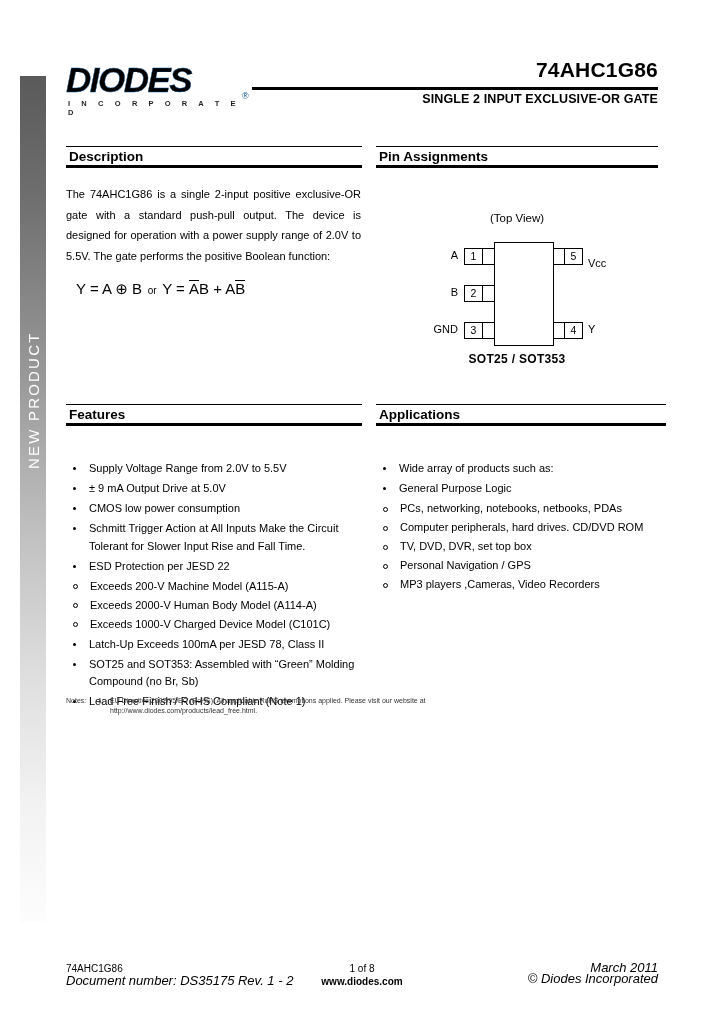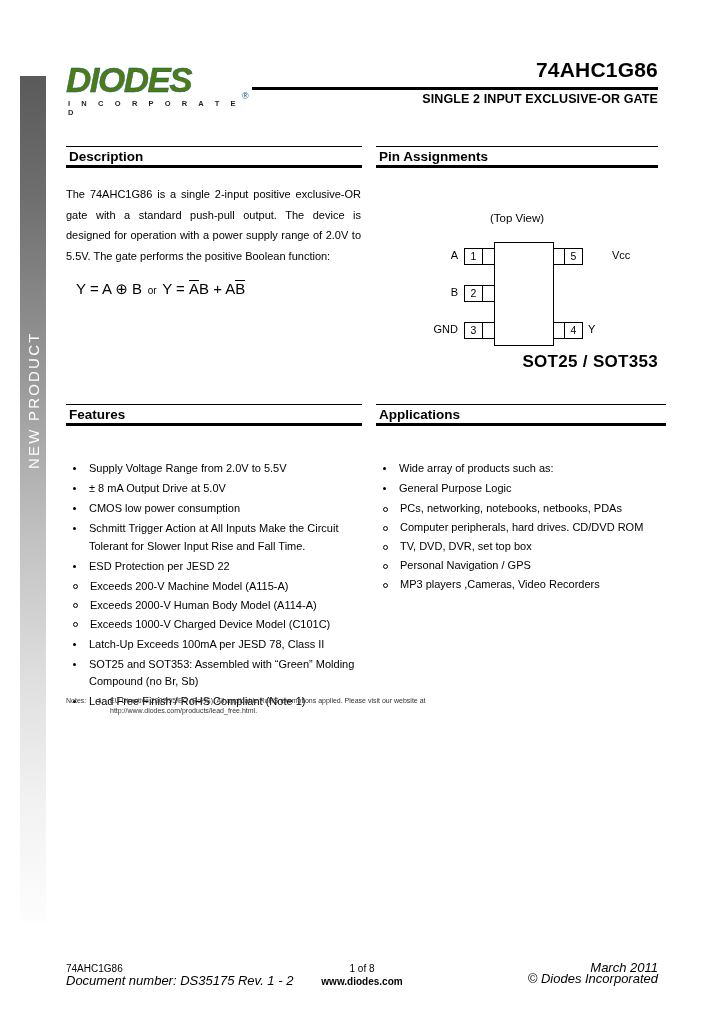--- a/index.html
+++ b/index.html
@@ -55,7 +55,7 @@
     font-weight: bold;
     font-style: italic;
     letter-spacing: -1.5px;
-    color: #4d7c0f;
+    color: #000000;
     line-height: 1;
     -webkit-text-stroke: 0.4px #0b5394;
   }

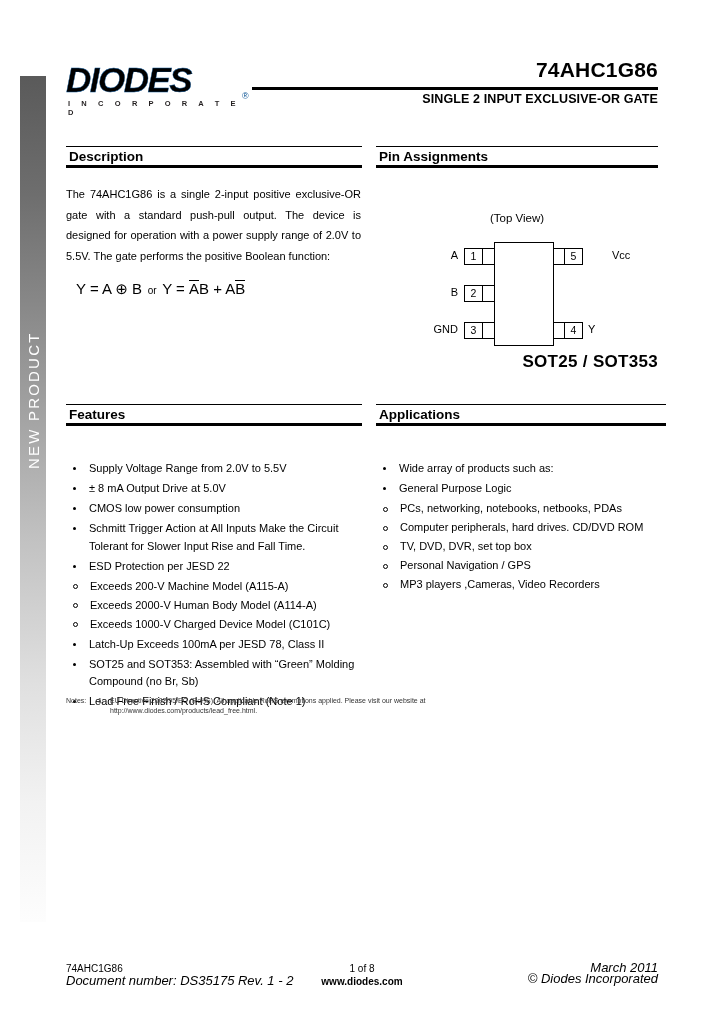--- a/index.html
+++ b/index.html
@@ -344,7 +344,7 @@
 
     <div class="pin-lead" style="left:176px; top:68px;"></div>
     <div class="pin-box" style="left:188px; top:68px;">5</div>
-    <div class="pin-label" style="left:212px; top:68px;margin-left:24px;">Vcc</div>
+    <div class="pin-label" style="left:212px; top:76px;">Vcc</div>
 
     <div class="pin-lead" style="left:176px; top:142px;"></div>
     <div class="pin-box" style="left:188px; top:142px;">4</div>

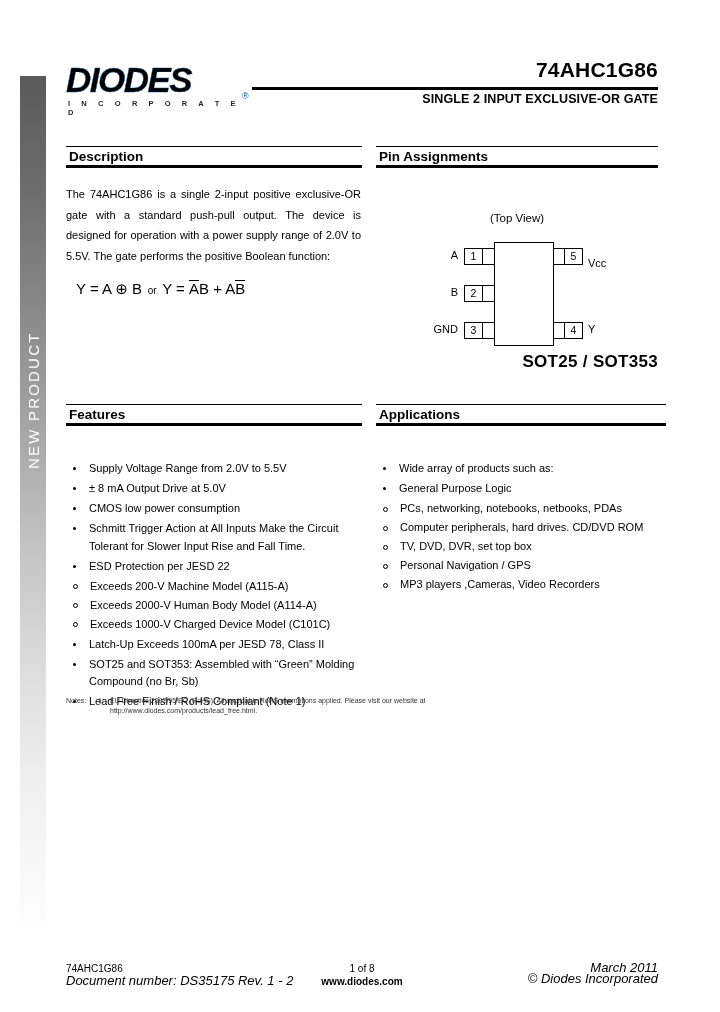--- a/index.html
+++ b/index.html
@@ -246,8 +246,8 @@
     position: absolute;
     left: 0; right: 0;
     top: 172px;
-    text-align: right;
-    font-size: 17px;
+    text-align: center;
+    font-size: 12px;
     font-weight: bold;
     letter-spacing: 0.3px;
   }

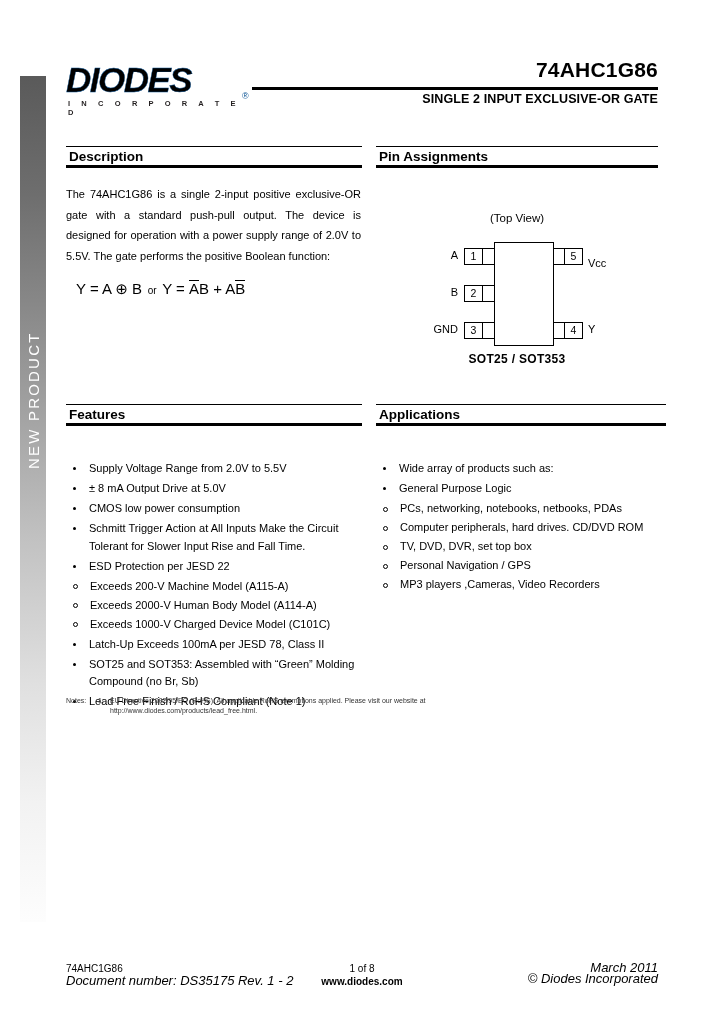--- a/index.html
+++ b/index.html
@@ -362,7 +362,7 @@
   </div>
   <ul class="bl" id="features-list" style="margin-top:34px;">
       <li>Supply Voltage Range from 2.0V  to 5.5V</li>
-      <li>± 8 mA Output Drive at 5.0V</li>
+      <li>± 9 mA Output Drive at 5.0V</li>
       <li>CMOS low power consumption</li>
       <li>Schmitt Trigger Action at All Inputs Make the Circuit Tolerant for Slower Input Rise and Fall Time.</li>
       <li>ESD Protection per JESD 22</li>

